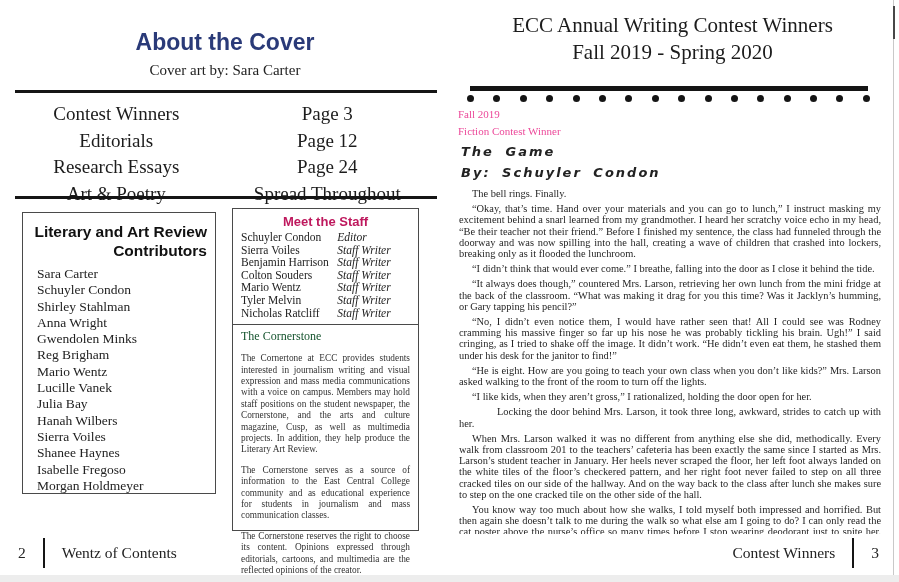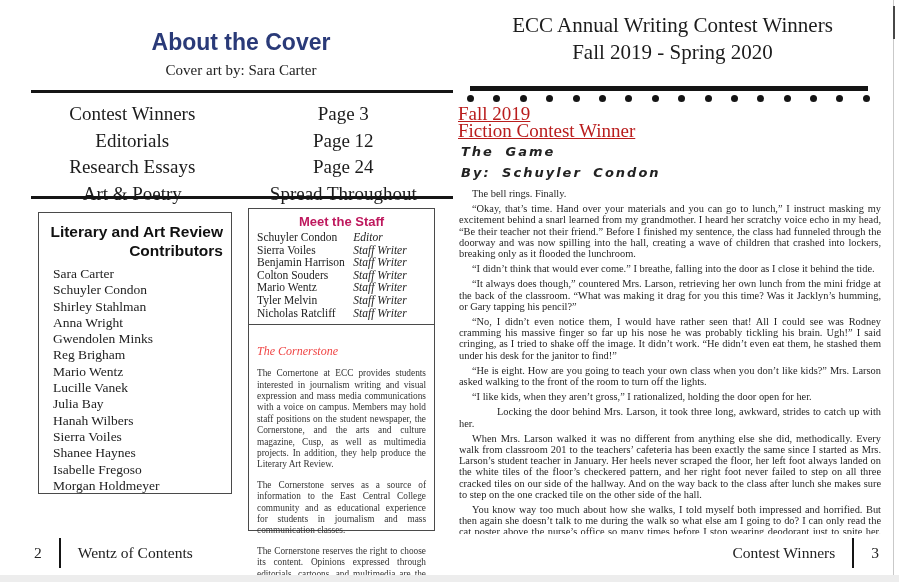--- a/index.html
+++ b/index.html
@@ -7,7 +7,7 @@
           font-family:"Liberation Serif",serif;color:#1c1c1c;}
 
   
-  .page-left{position:absolute;left:16px;top:0;width:450px;height:558px;}
+  .page-left{position:absolute;left:0;top:0;width:450px;height:558px;}
   .about-title{position:absolute;top:14px;left:0;width:450px;text-align:center;
                font-family:"Liberation Sans",sans-serif;font-weight:700;font-size:23px;color:#2a3a78;}
   .cover-credit{position:absolute;top:62px;left:0;width:450px;text-align:center;font-size:15px;color:#222;}

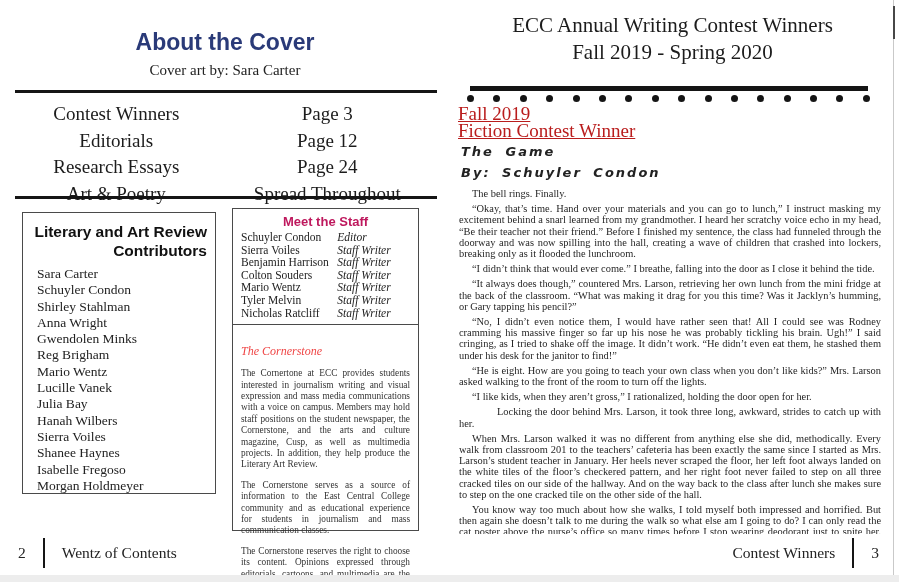--- a/index.html
+++ b/index.html
@@ -49,7 +49,7 @@
   .thick-bar{position:absolute;left:20px;top:86px;width:398px;height:5px;background:#151515;}
   .dots-divider{position:absolute;left:17px;top:95px;width:403px;display:flex;justify-content:space-between;}
   .dot{width:7px;height:7px;border-radius:50%;background:#151515;}
-  .section-label{position:absolute;left:8px;top:106px;font-size:19px;line-height:16.5px;color:#b91c1c;text-decoration:underline;}
+  .section-label{position:absolute;left:8px;top:106px;font-size:11px;line-height:16.5px;color:#ec4899;}
   .story-title{position:absolute;left:11px;top:141px;font-family:"DejaVu Sans",sans-serif;
                font-style:italic;font-weight:700;font-size:13px;line-height:21px;
                letter-spacing:2px;word-spacing:5px;color:#222;}

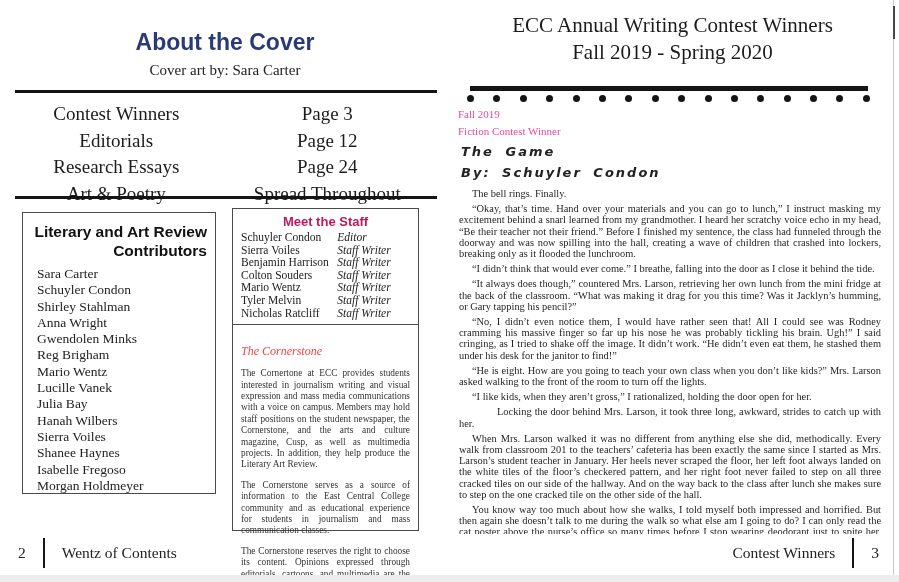--- a/index.html
+++ b/index.html
@@ -34,7 +34,7 @@
   .staff-name{width:57%;}
   .staff-role{width:43%;font-style:italic;}
   .staff-divider{margin-top:5px;border-top:1.5px solid #4a4a4a;}
-  .cs-heading{margin:19px 8px 0;font-size:12px;color:#ef4444;font-style:italic;}
+  .cs-heading{margin:4px 8px 0;font-size:12px;color:#14532d;}
   .cs-paragraphs{margin:0 8px;}
   .cs-paragraphs p{margin:9px 0 0;font-size:9.3px;line-height:11.4px;text-align:justify;color:#333;}
 

